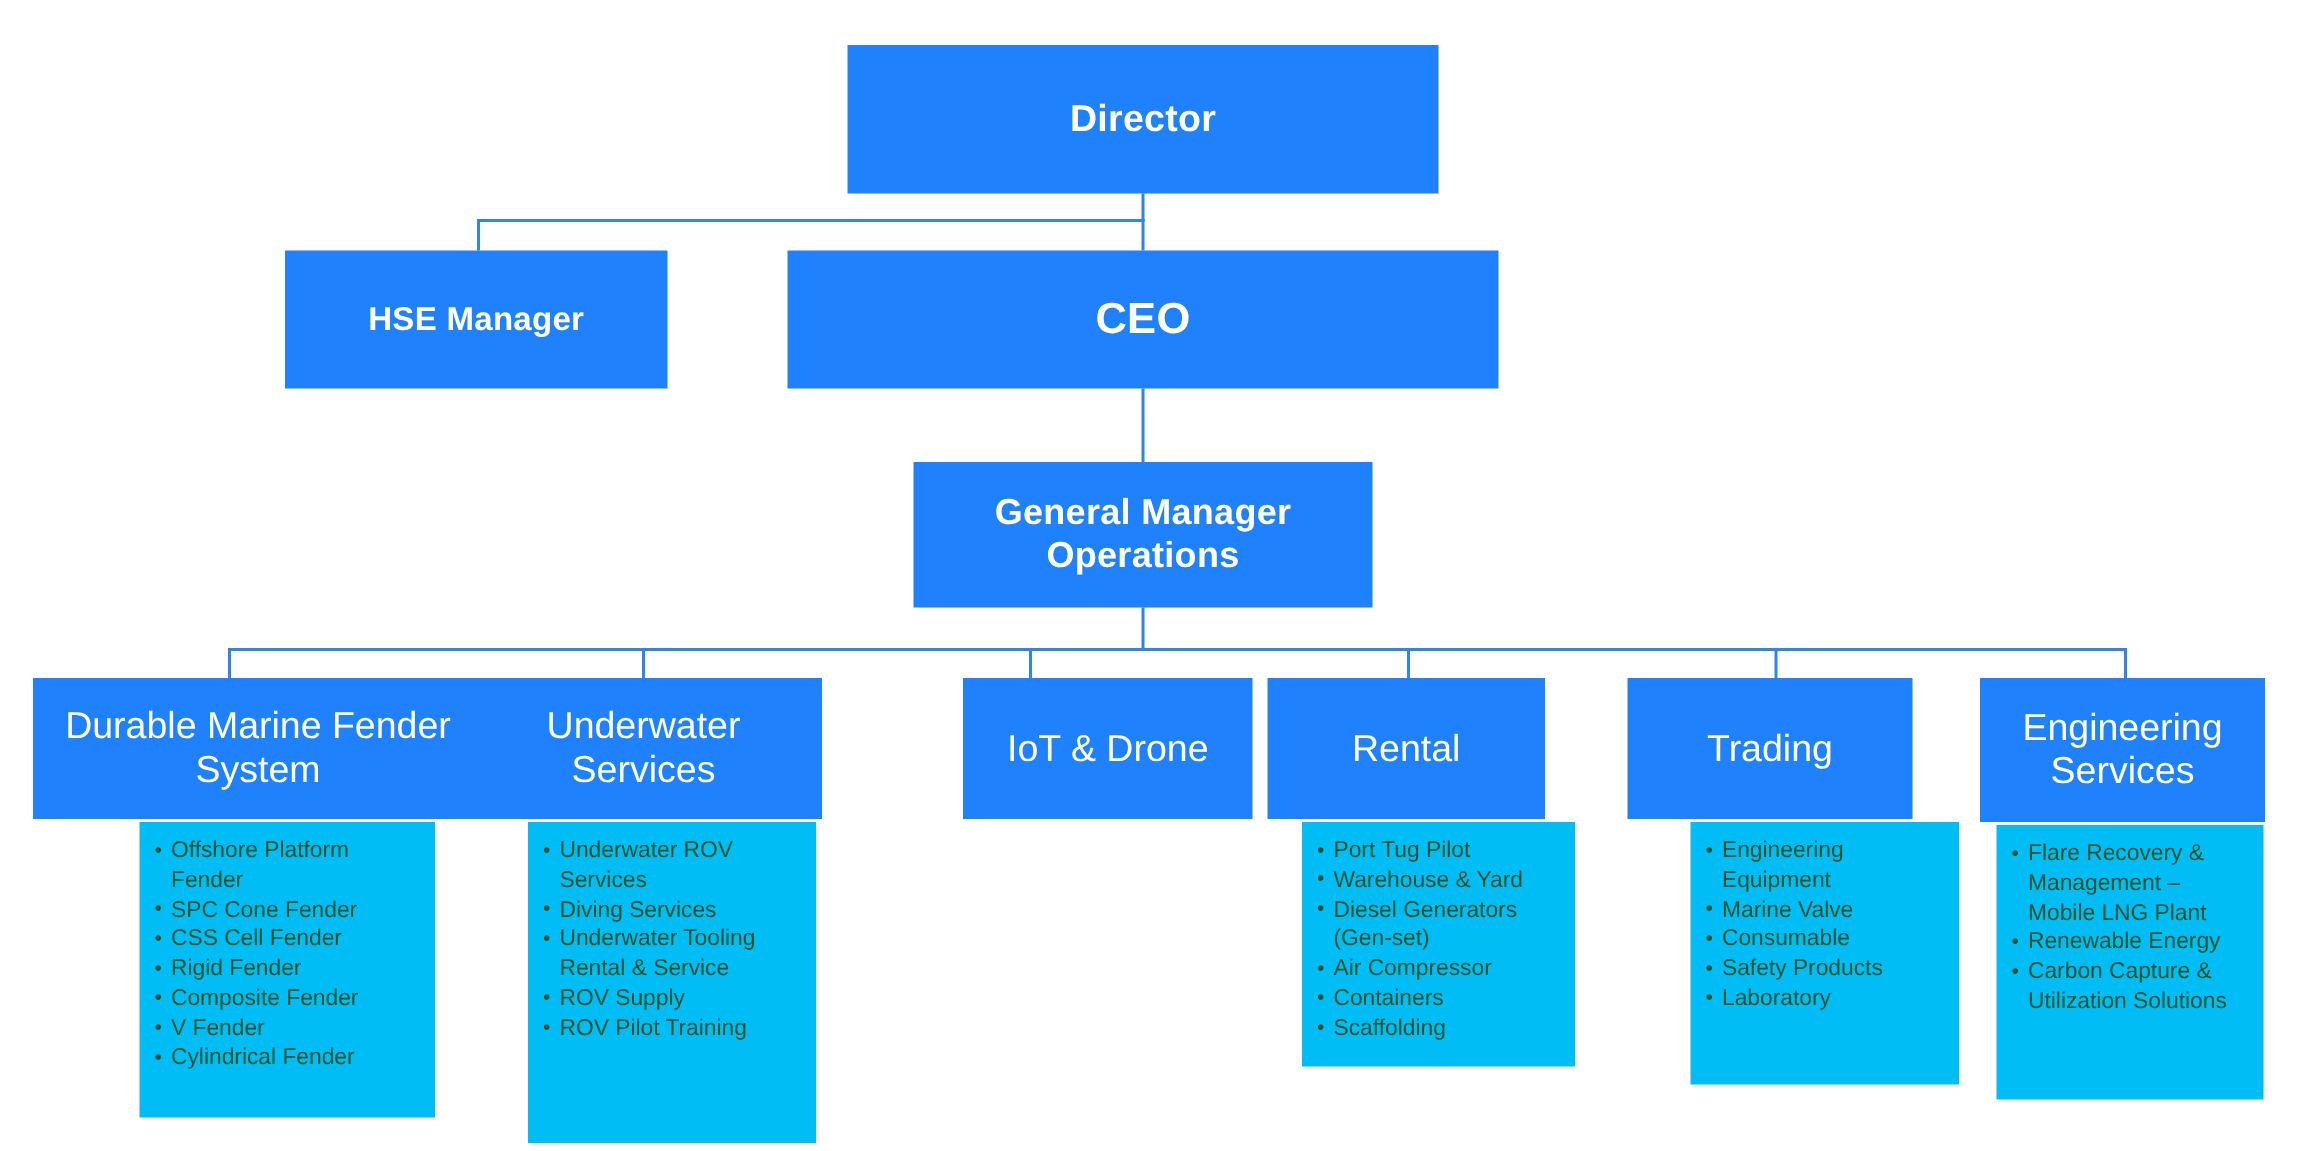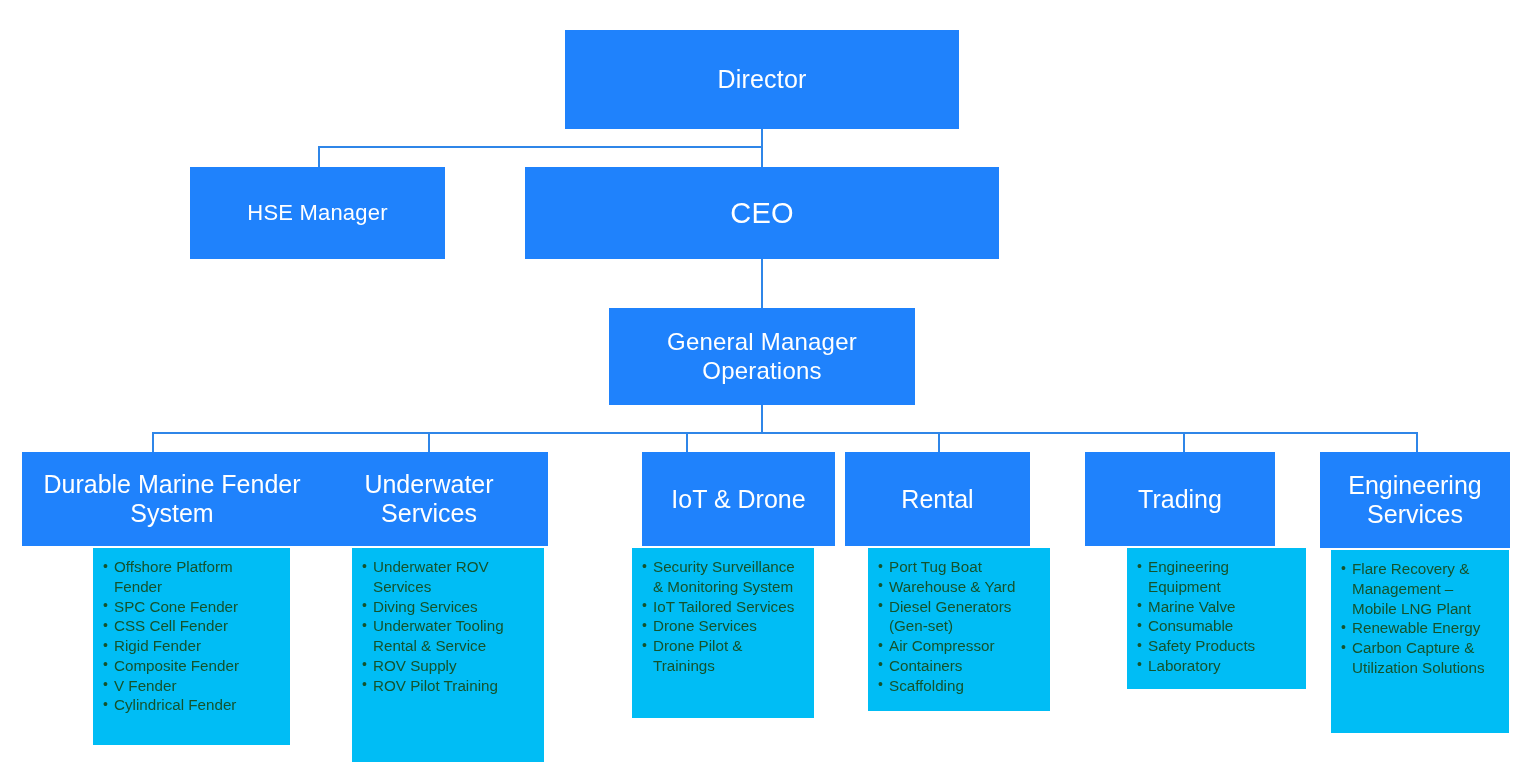--- a/index.html
+++ b/index.html
@@ -35,7 +35,7 @@
     align-items: center;
     justify-content: center;
     text-align: center;
-    font-weight: normal;
+    font-weight: bold;
     line-height: 1.18;
     letter-spacing: .2px;
     z-index: 5;

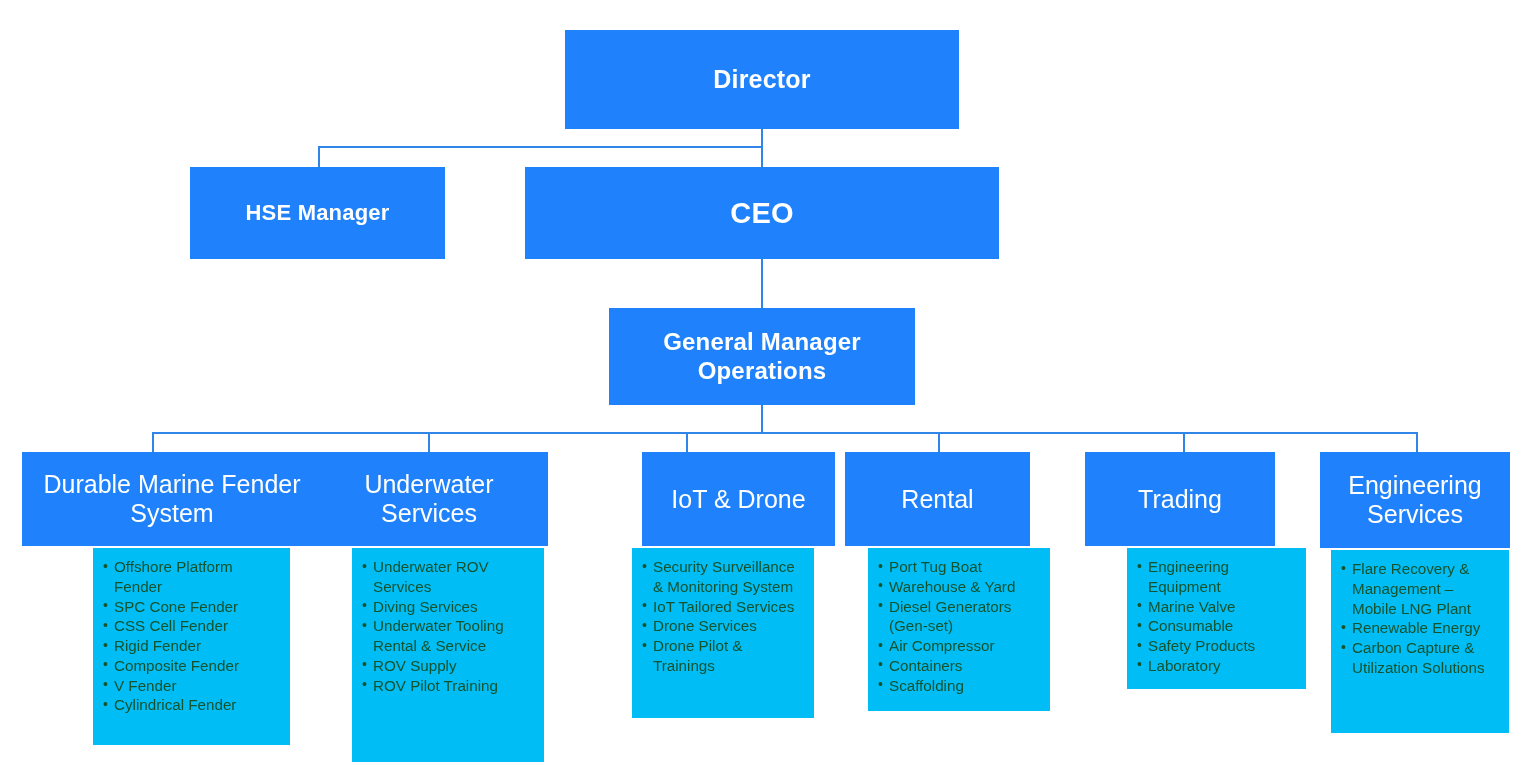--- a/index.html
+++ b/index.html
@@ -161,14 +161,6 @@
   </div>
 
   <div class="dept-head" id="head-2">IoT &amp; Drone</div>
-  <div class="dept-items" id="items-2">
-    <ul>
-        <li>Security Surveillance &amp; Monitoring System</li>
-        <li>IoT Tailored Services</li>
-        <li>Drone Services</li>
-        <li>Drone Pilot &amp; Trainings</li>
-      </ul>
-  </div>
 
   <div class="dept-head" id="head-3">Rental</div>
   <div class="dept-items" id="items-3">

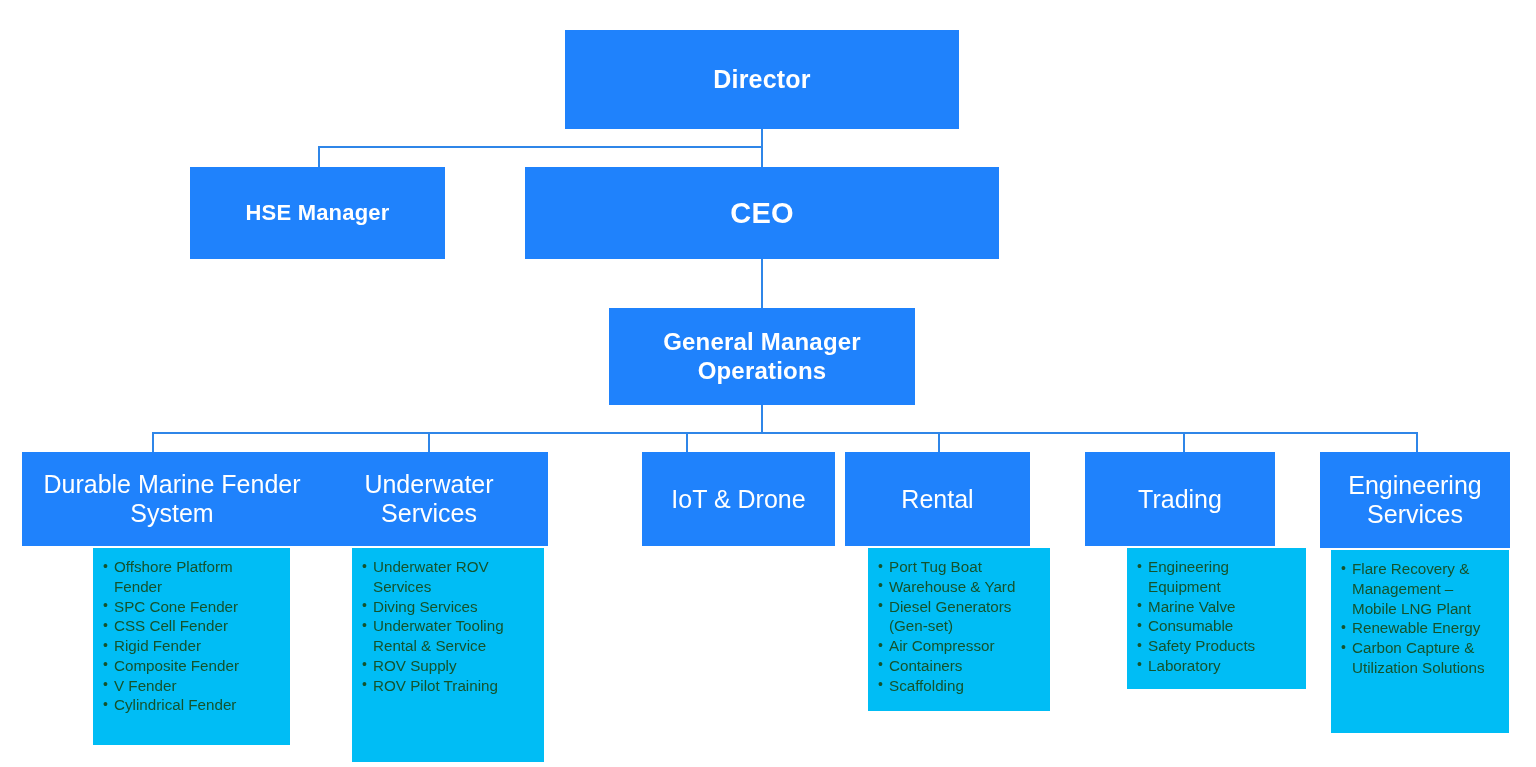--- a/index.html
+++ b/index.html
@@ -165,7 +165,7 @@
   <div class="dept-head" id="head-3">Rental</div>
   <div class="dept-items" id="items-3">
     <ul>
-        <li>Port Tug Boat</li>
+        <li>Port Tug Pilot</li>
         <li>Warehouse &amp; Yard</li>
         <li>Diesel Generators (Gen-set)</li>
         <li>Air Compressor</li>

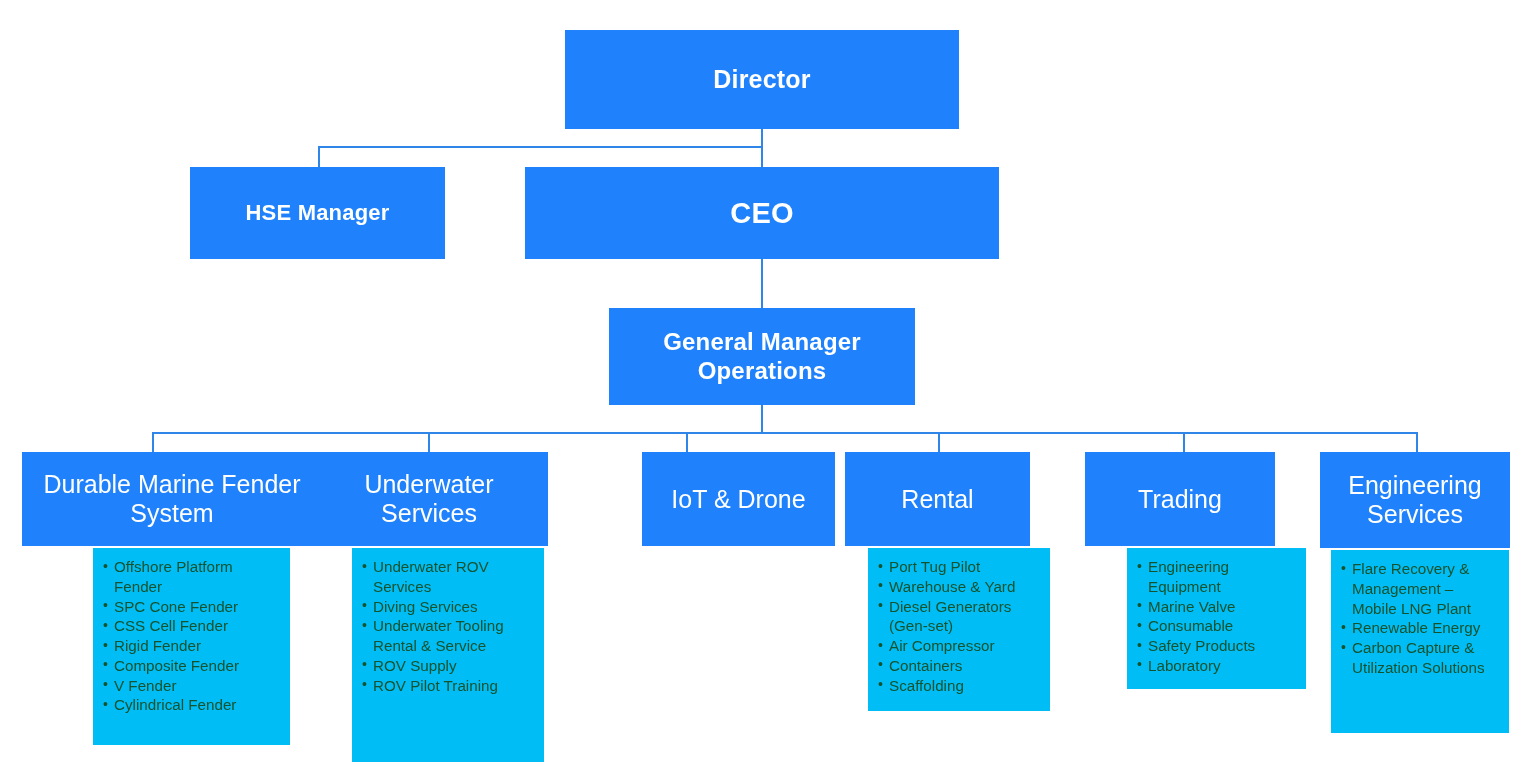--- a/index.html
+++ b/index.html
@@ -102,7 +102,7 @@
   #items-3{ left: 868px;  top: 548px; width: 182px; height: 163px; }
 
   #head-4 { left: 1085px; top: 452px; width: 190px; height: 94px; }
-  #items-4{ left: 1127px; top: 548px; width: 179px; height: 141px; }
+  #items-4{ left: 1127px; top: 548px; width: 179px; height: 175px; }
 
   #head-5 { left: 1320px; top: 452px; width: 190px; height: 96px; }
   #items-5{ left: 1331px; top: 550px; width: 178px; height: 183px; }

